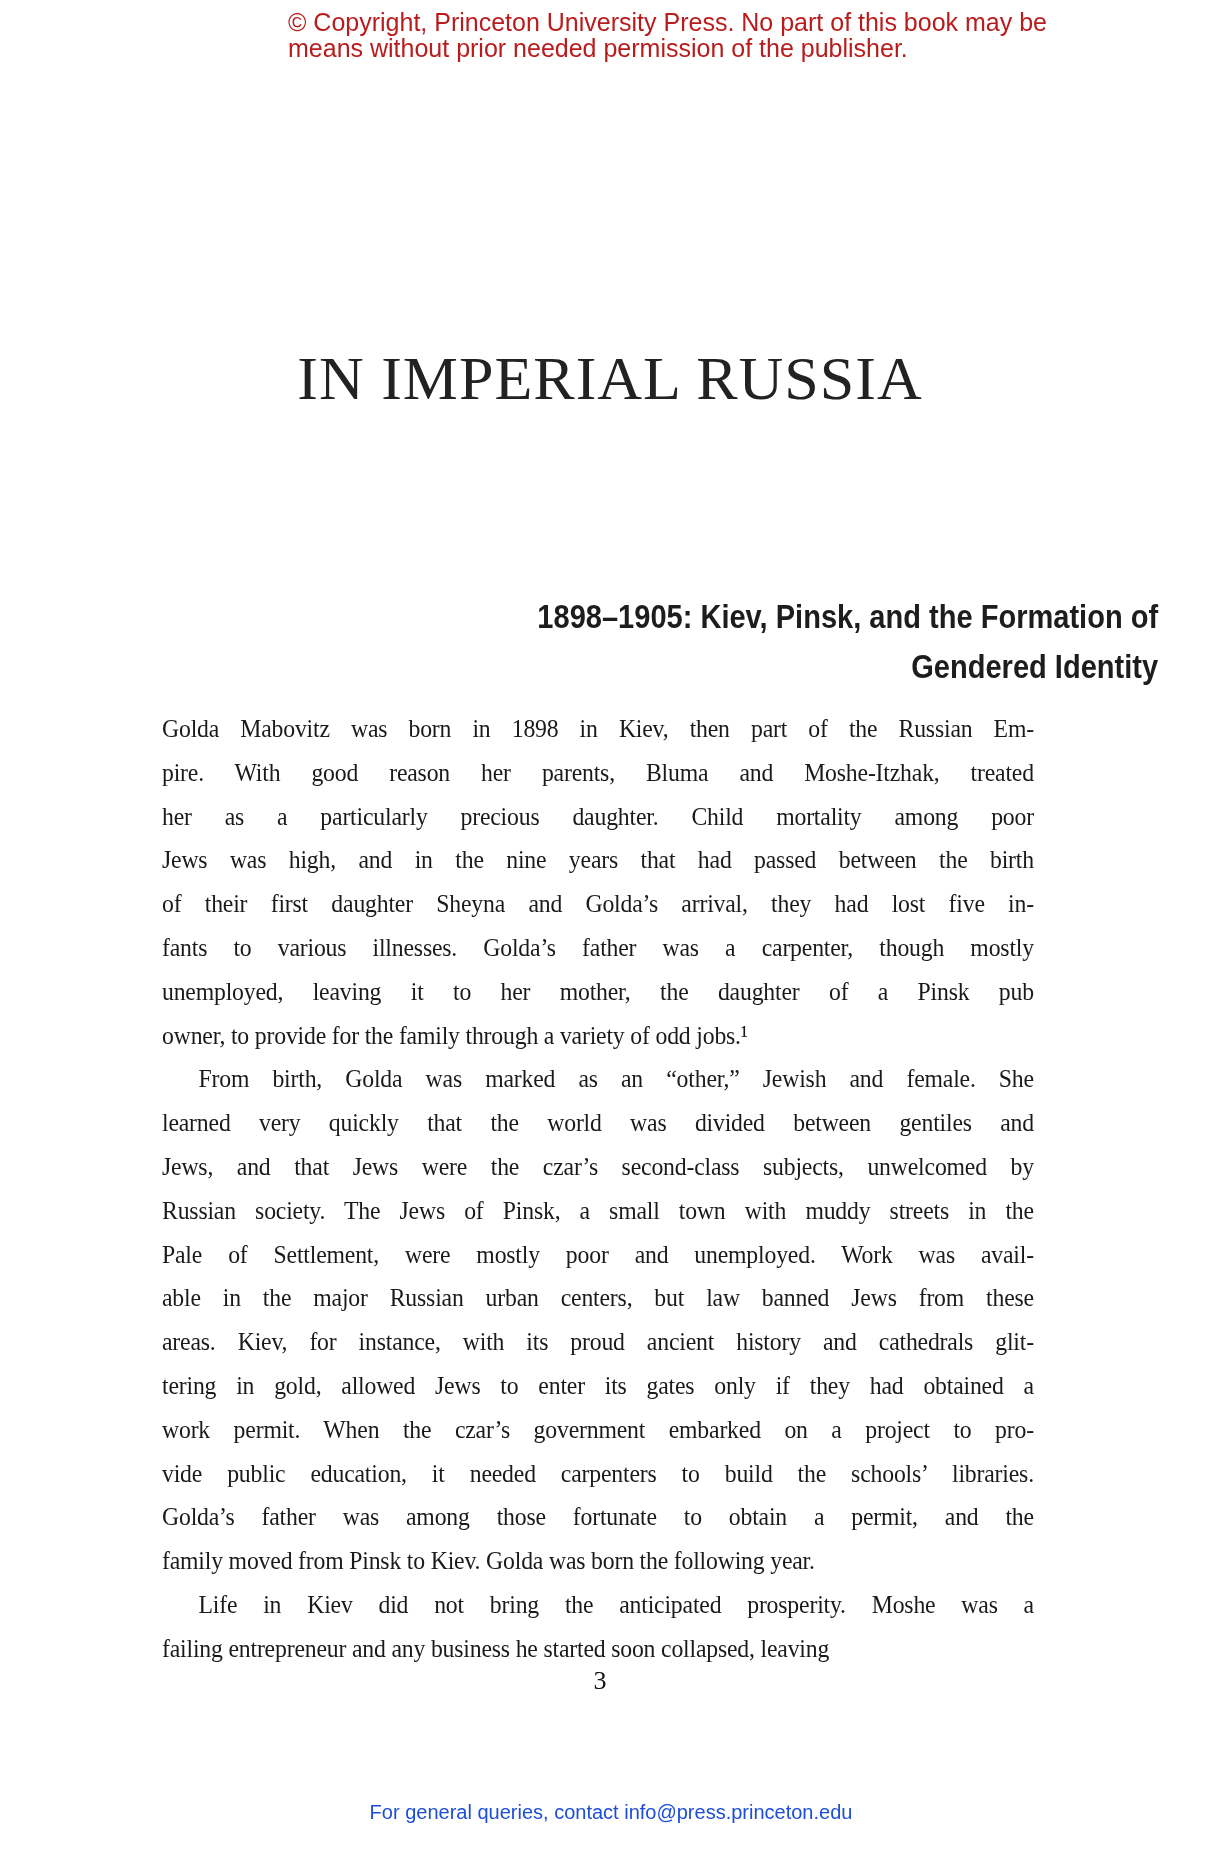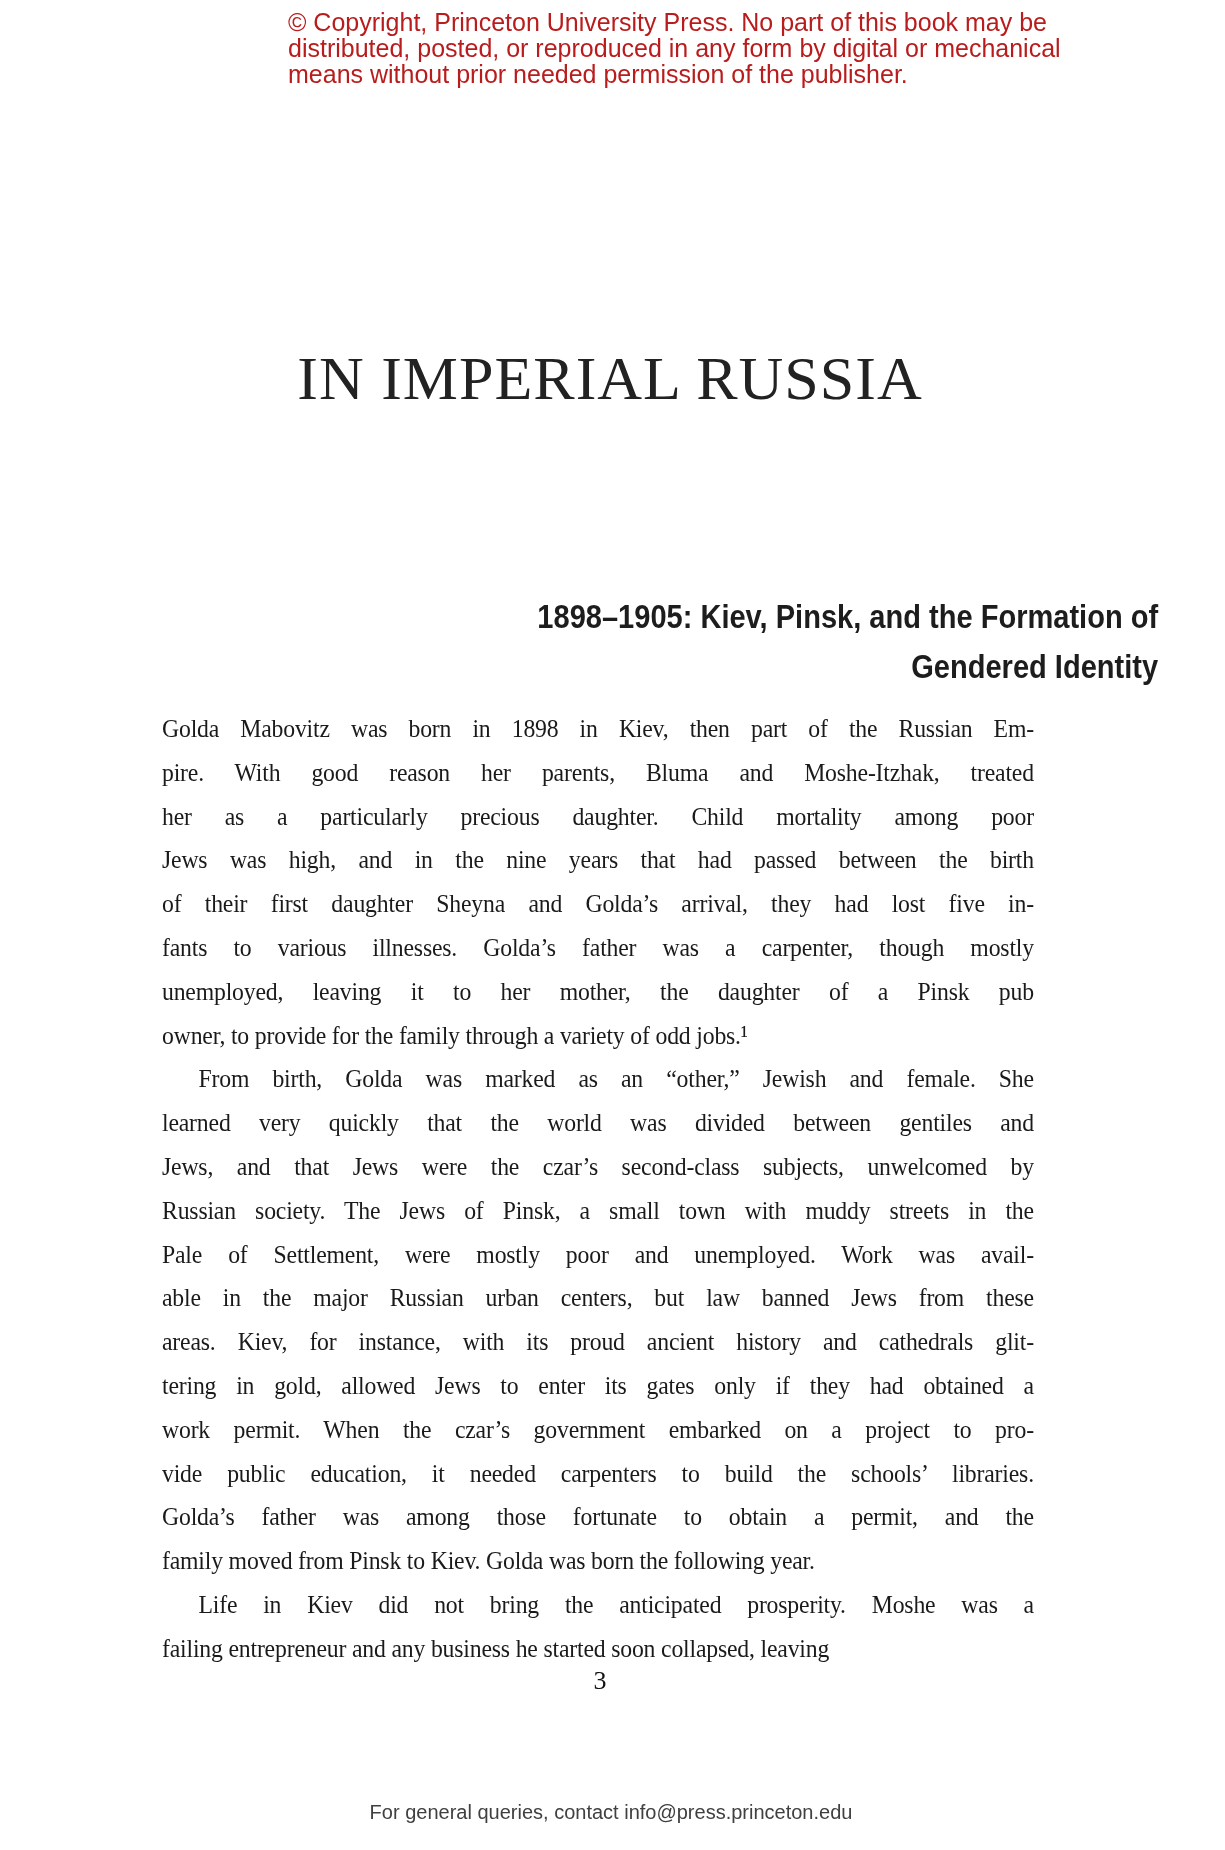--- a/index.html
+++ b/index.html
@@ -150,7 +150,6 @@
 
   <div class="copyright">
     <div>© Copyright, Princeton University Press. No part of this book may be</div>
-    <div>distributed, posted, or reproduced in any form by digital or mechanical</div>
     <div>means without prior needed permission of the publisher.</div>
   </div>
 

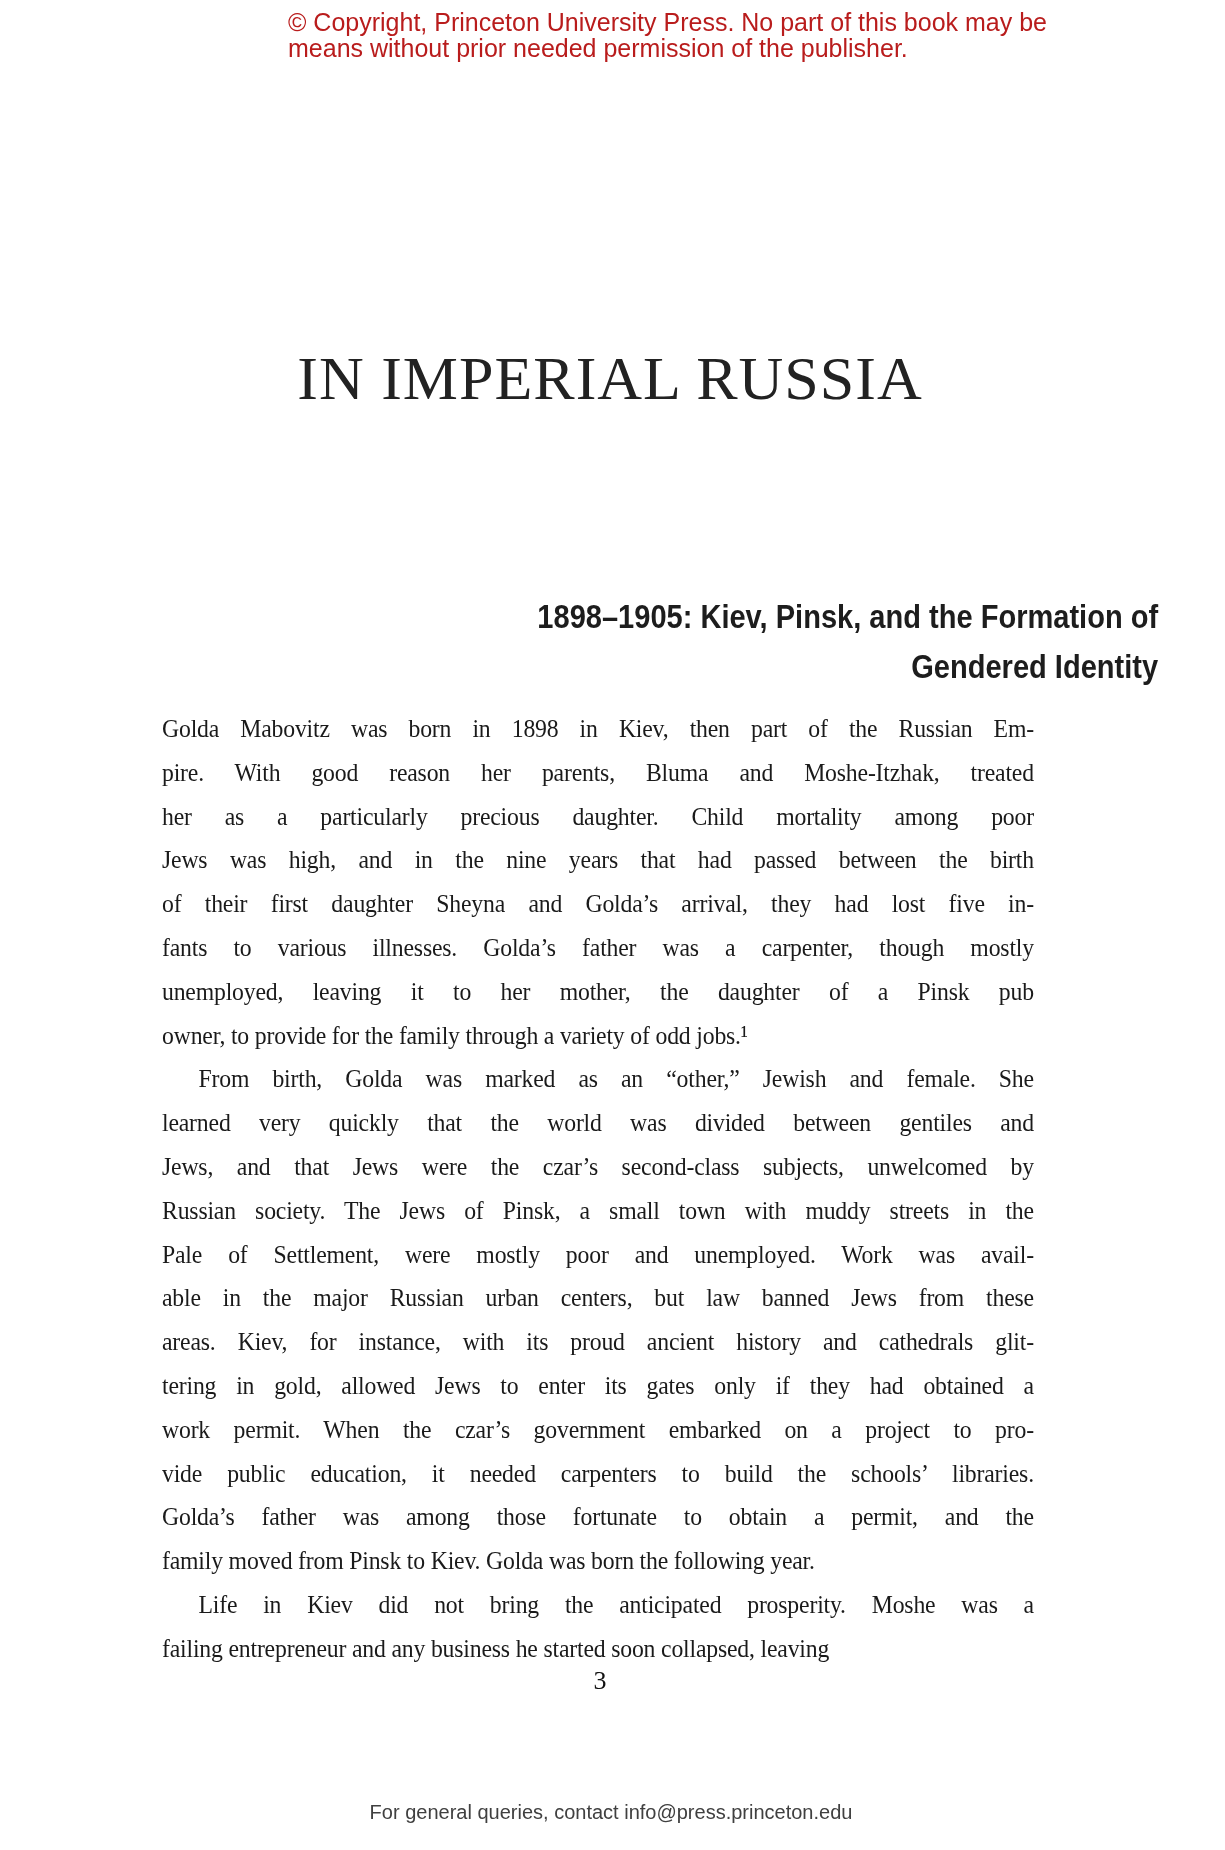--- a/index.html
+++ b/index.html
@@ -140,7 +140,7 @@
     font-family: "Liberation Sans", "DejaVu Sans", sans-serif;
     font-size: 20px;
     white-space: nowrap;
-    color: #404040;
+    color: #1d4ed8;
   }
 </style>
 </head>

